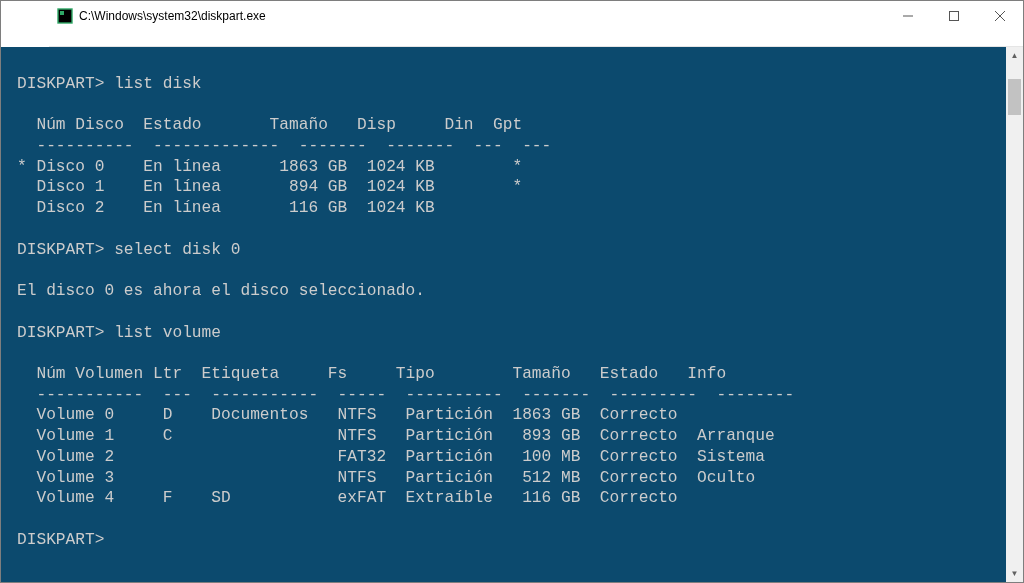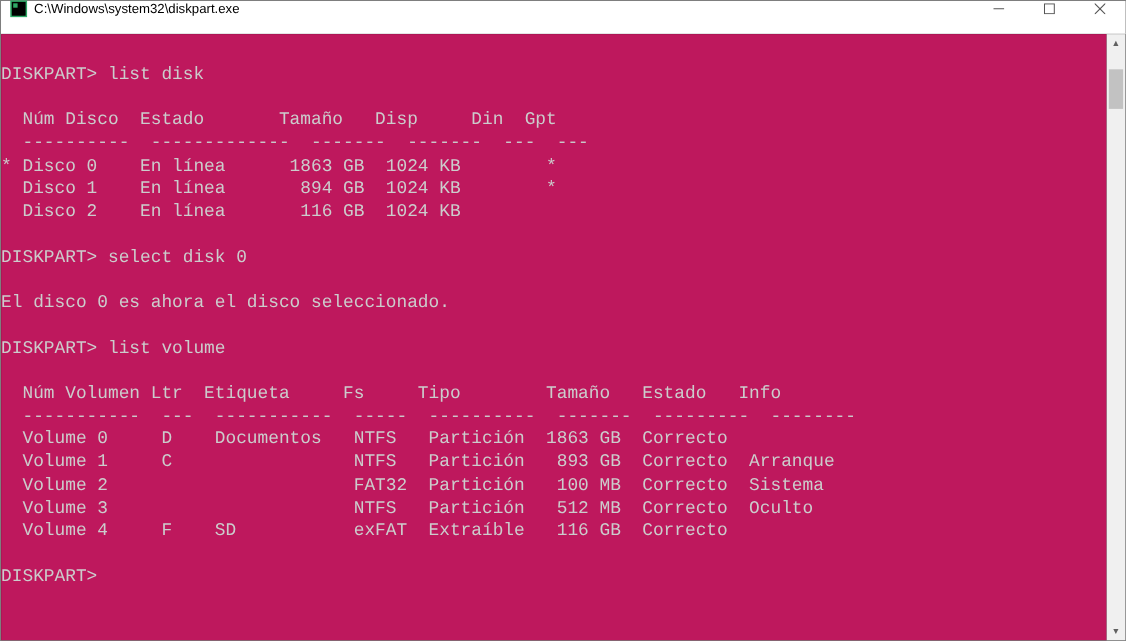--- a/index.html
+++ b/index.html
@@ -19,12 +19,13 @@
       flex-direction: column;
     }
     .titlebar {
-      height: 30px;
+      height: 46px;
       background: #ffffff;
       display: flex;
       align-items: center;
       padding: 0 0 16px 8px;
       border-bottom: 1px solid #e5e5e5;
+      margin-left: 48px;
     }
     .title-icon {
       width: 16px;

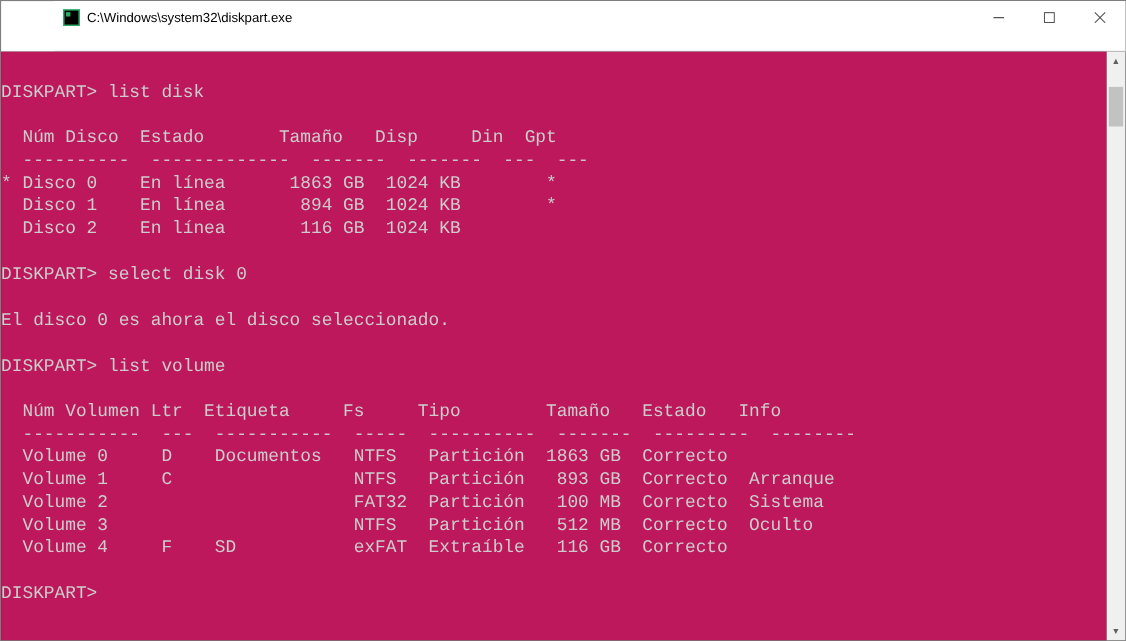--- a/index.html
+++ b/index.html
@@ -62,12 +62,12 @@
     }
     .terminal {
       flex: 1;
-      background: #be185d;
+      background: #0c4a6e;
       color: #ccc;
       font-family: Consolas, "Courier New", monospace;
       font-size: 16.2px;
       line-height: 1.28;
-      padding: 6px 0 0 0;
+      padding: 6px 0 0 16px;
       white-space: pre;
       overflow: hidden;
       letter-spacing: 0px;

